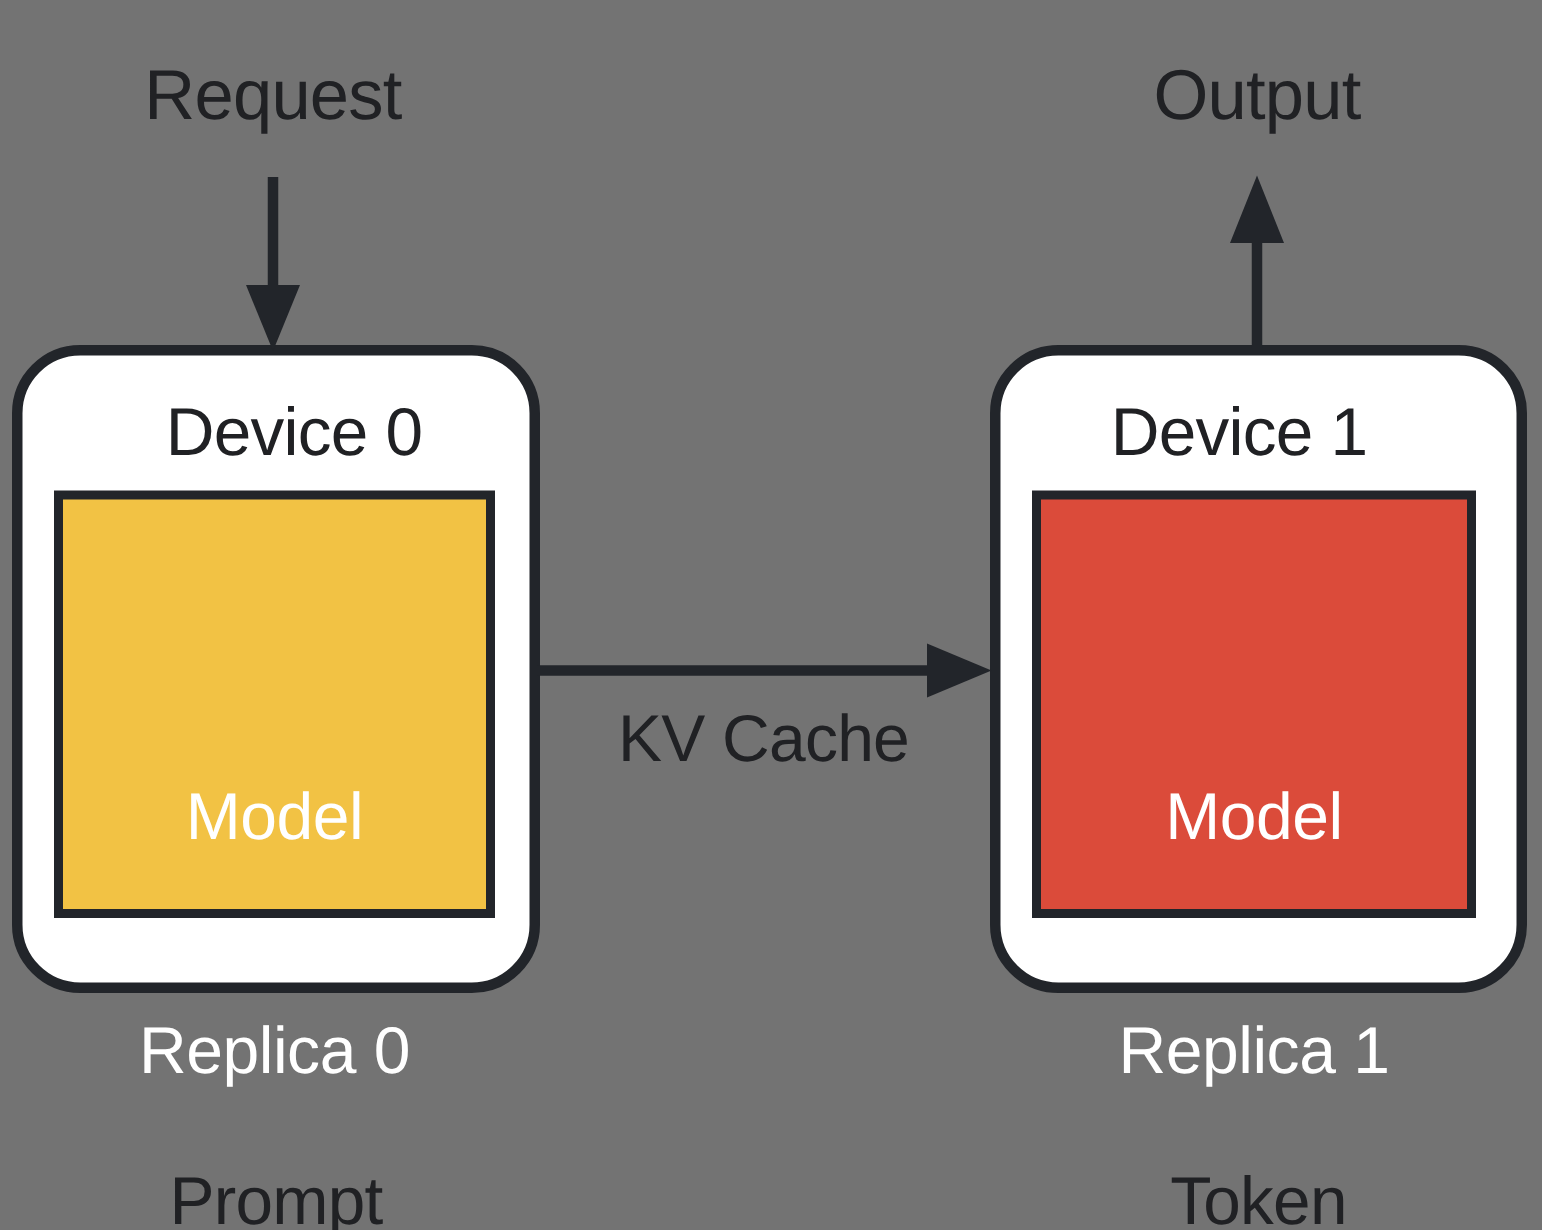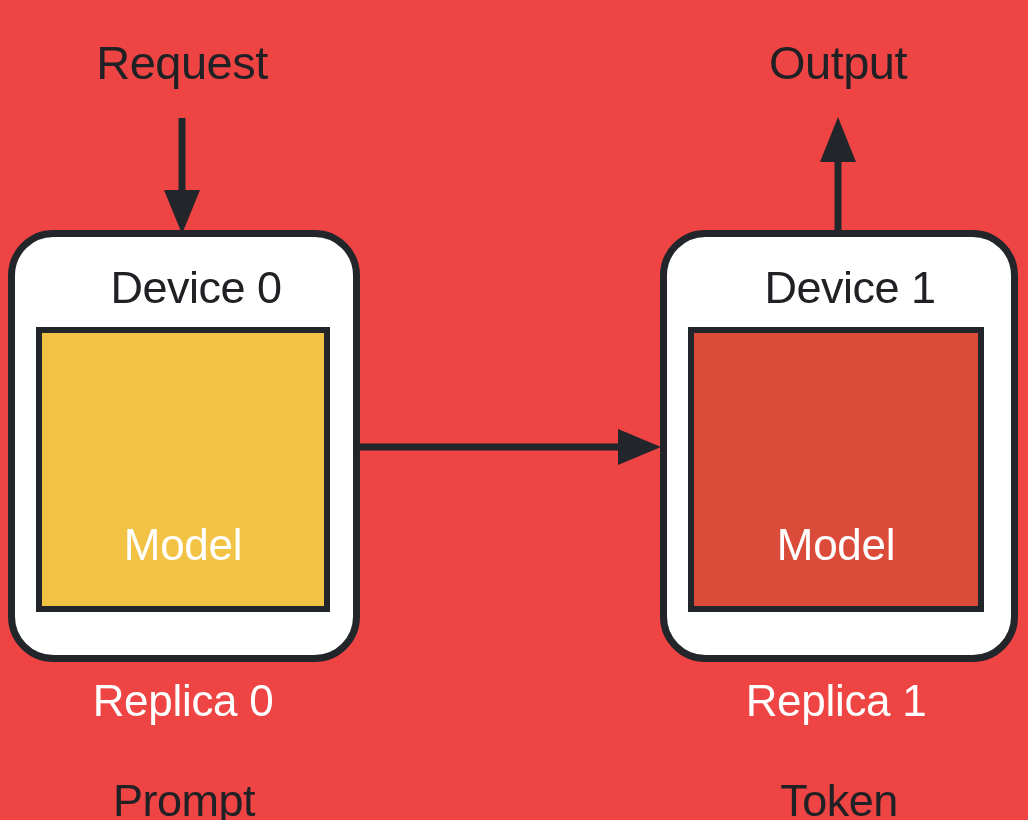--- a/index.html
+++ b/index.html
@@ -17,7 +17,7 @@
     position: relative;
     width: 1028px;
     height: 820px;
-    background: #ef4444;
+    background: #737373;
   }
   .svg-layer {
     position: absolute;

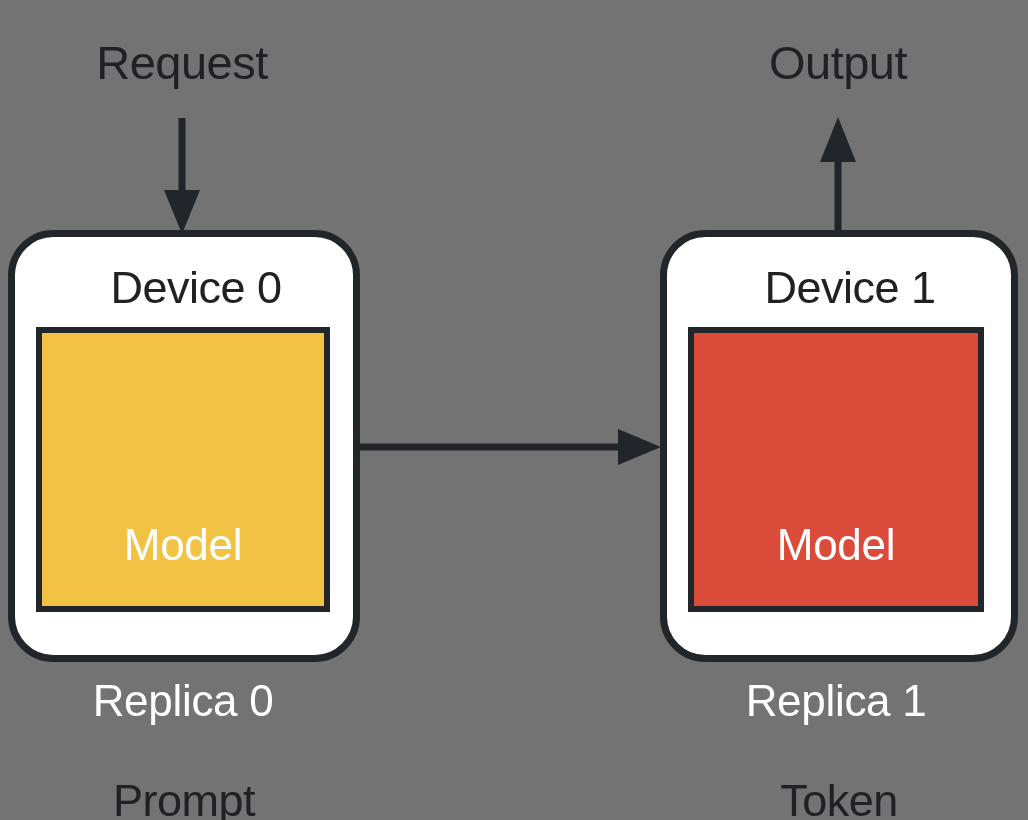--- a/index.html
+++ b/index.html
@@ -71,7 +71,7 @@
 
   
   #device0-title { left: 8px;   top: 262px; width: 352px; }
-  #device1-title { left: 684px; top: 262px; width: 308px; }
+  #device1-title { left: 660px; top: 262px; width: 308px; }
 
   
   #replica0-text { left: 36px;  top: 415px; width: 294px; }

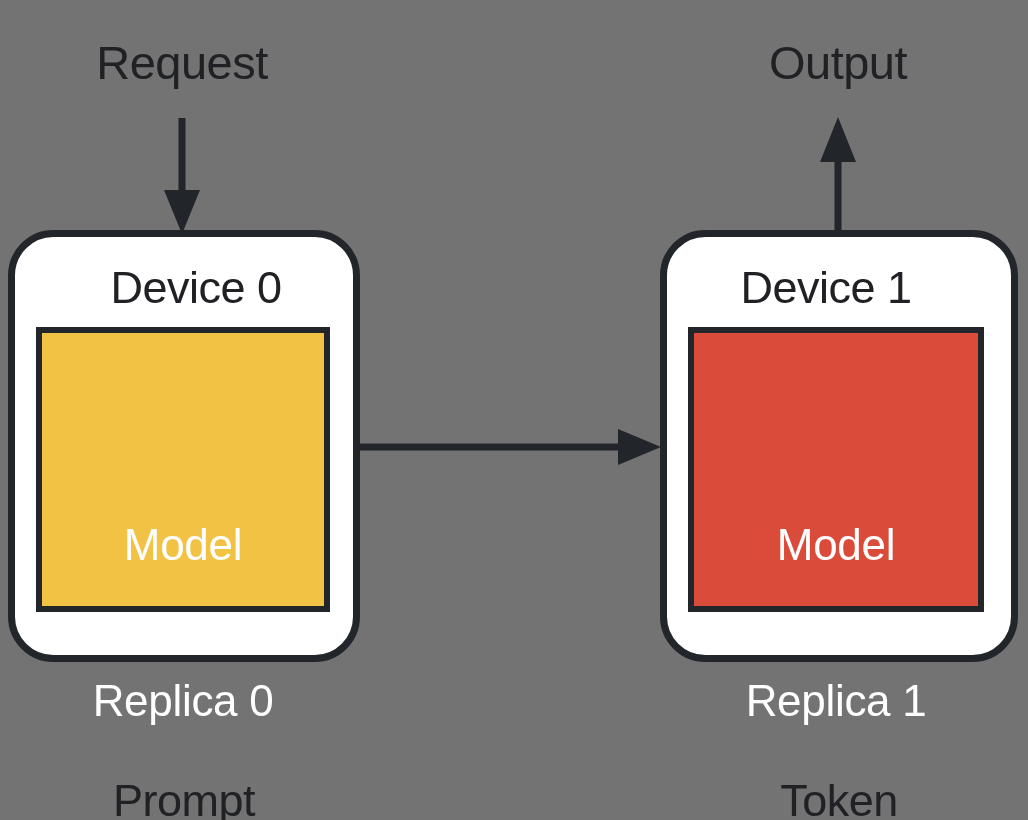--- a/index.html
+++ b/index.html
@@ -133,6 +133,7 @@
     <div>Replica 1</div>
   </div>
 
+  <div class="lbl lbl-edge" id="kv-cache-label">KV Cache</div>
 
   <div class="lbl lbl-caption" id="caption0">
     <div>Prompt</div>

